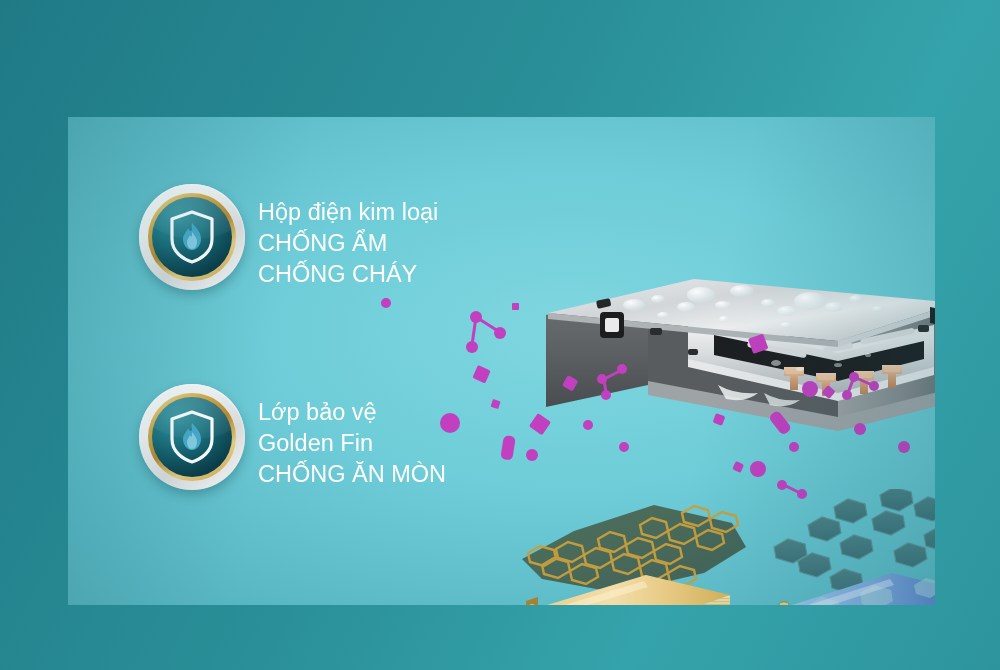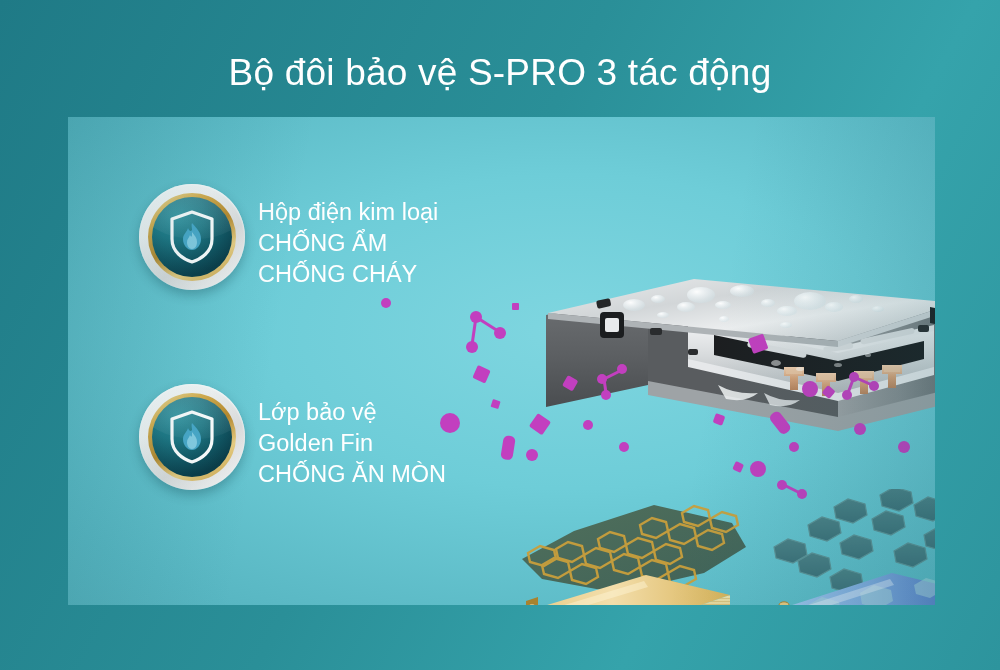--- a/index.html
+++ b/index.html
@@ -102,7 +102,6 @@
 
 <div id="stage">
 
-  <div id="title">Bộ đôi bảo vệ S-PRO 3 tác động</div>
 
   <div id="panel">
 

